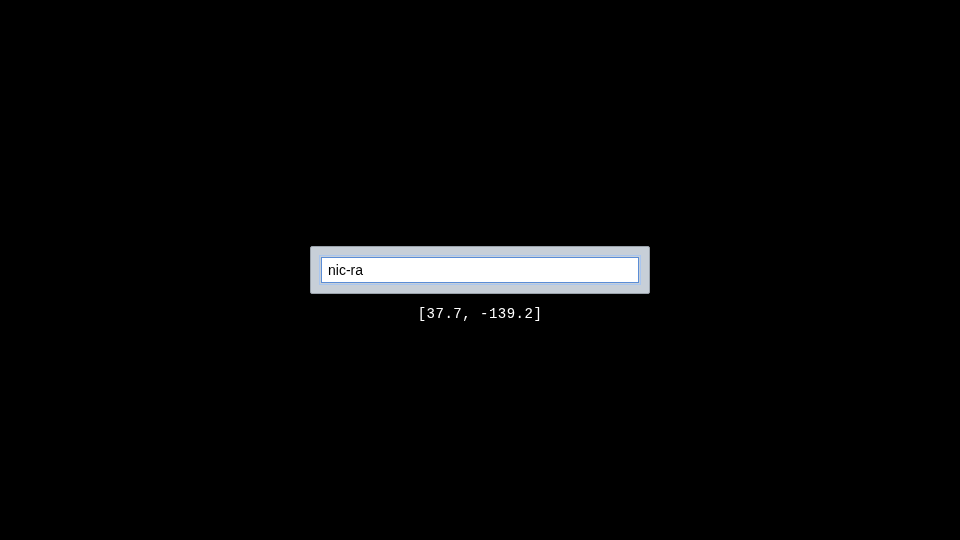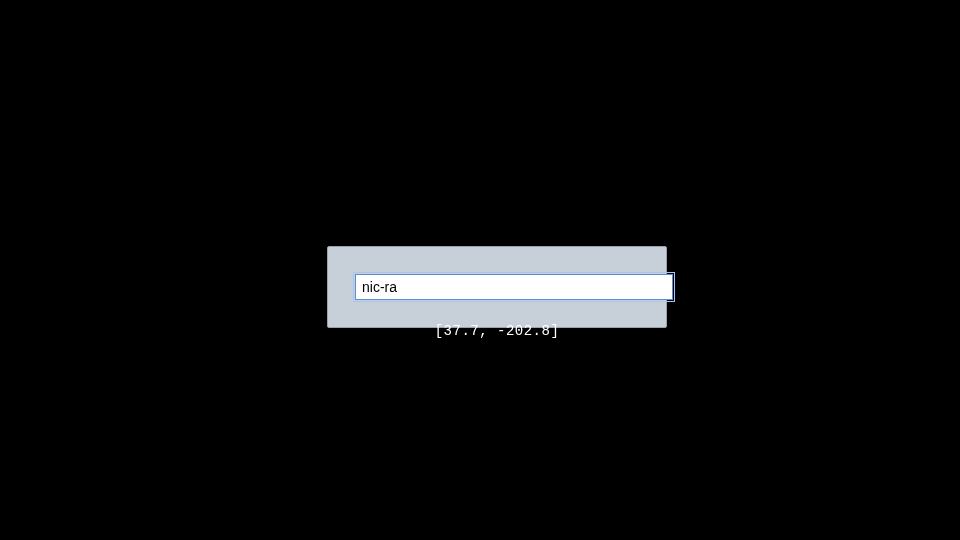--- a/index.html
+++ b/index.html
@@ -3,7 +3,7 @@
   <meta charset="utf-8">
   <style>
     * {
-      margin: 17px;
+      margin: 0;
       padding: 0;
       box-sizing: border-box;
     }

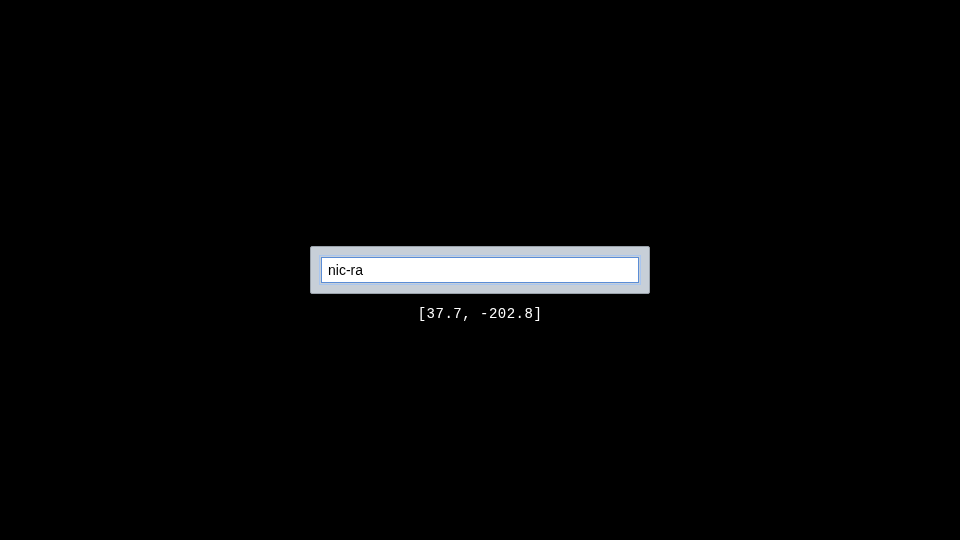--- a/index.html
+++ b/index.html
@@ -56,6 +56,6 @@
   <input type="text" class="search-input" value="nic-ra" style="">
 </div>
 
-<div class="coordinates">[37.7, -202.8]</div>
+<div class="coordinates">[37.7, -139.2]</div>
 
 </body></html>

